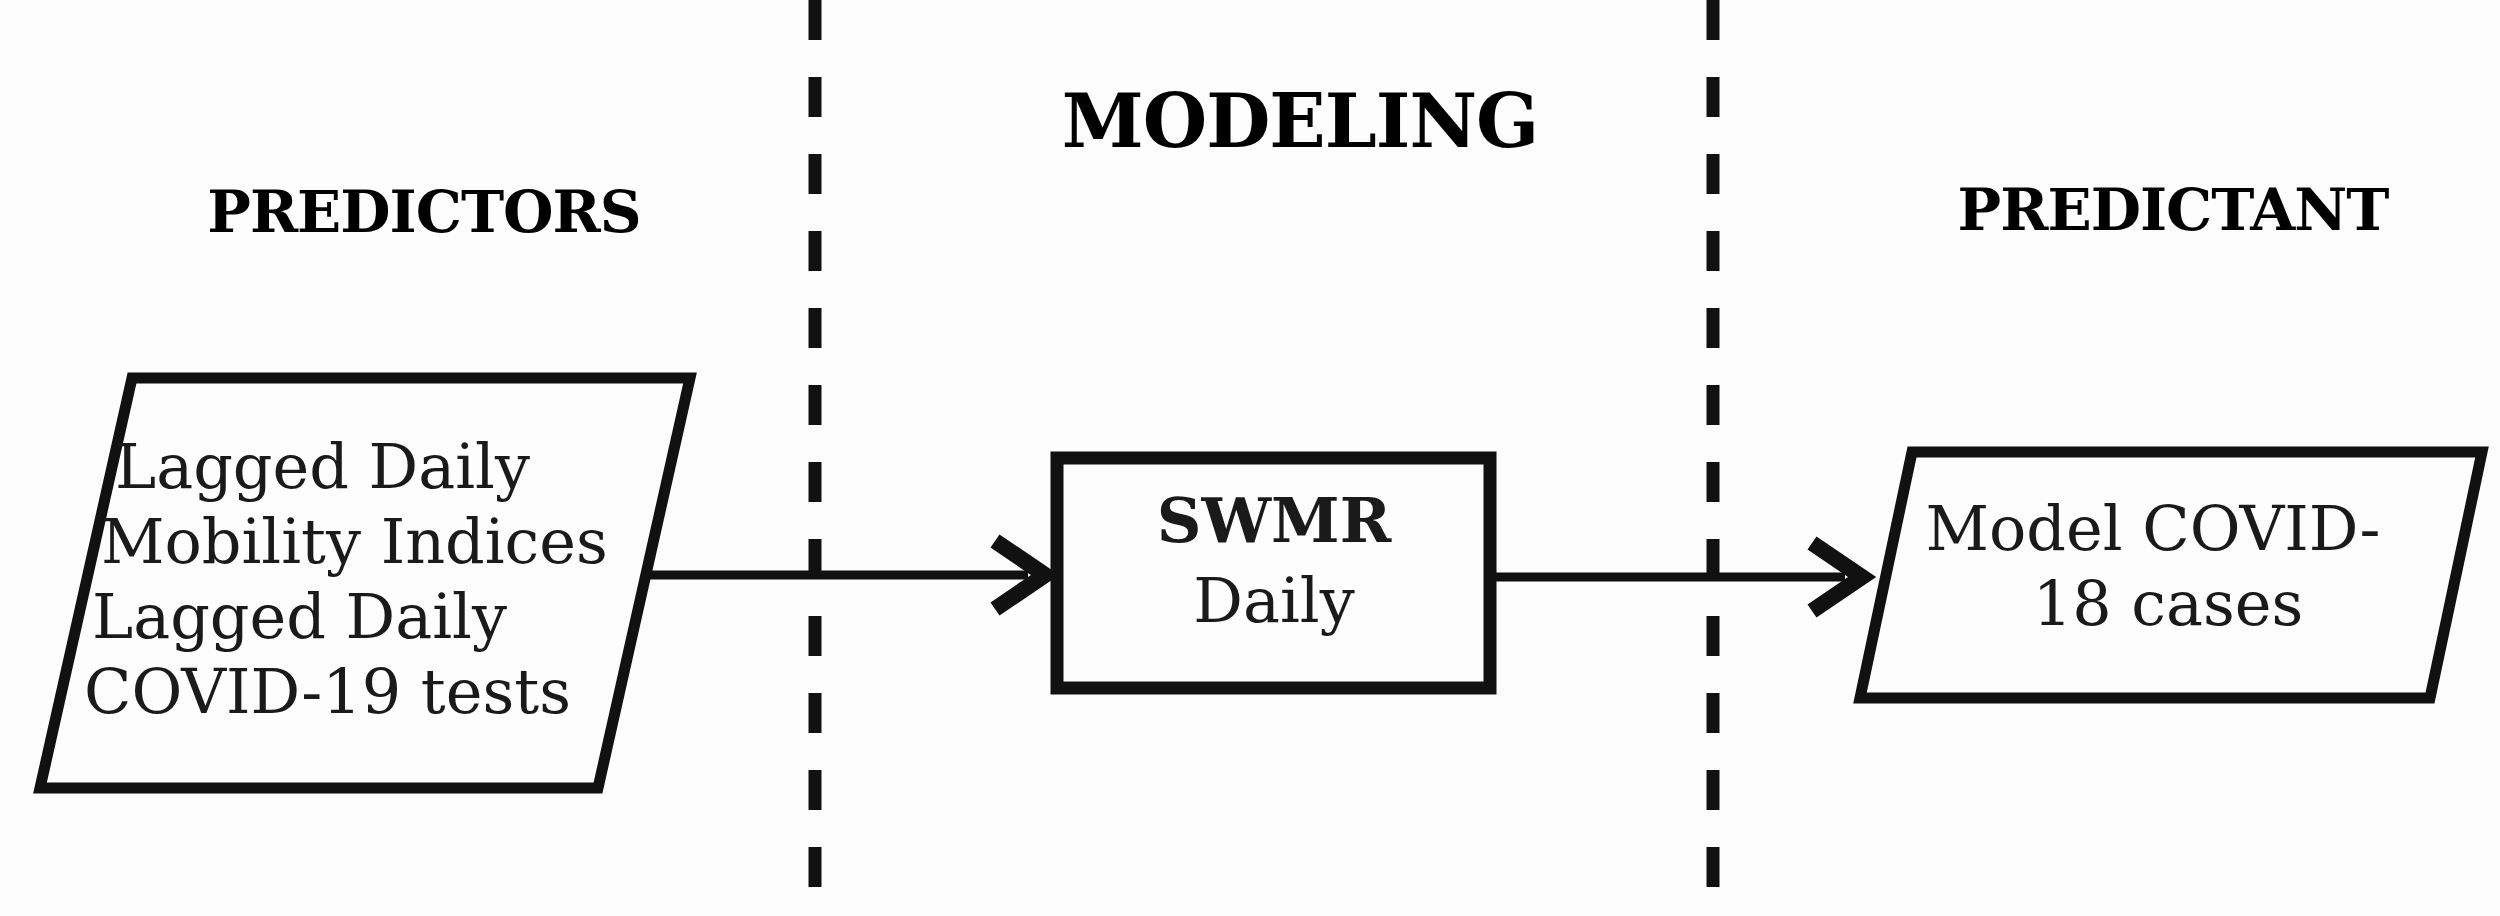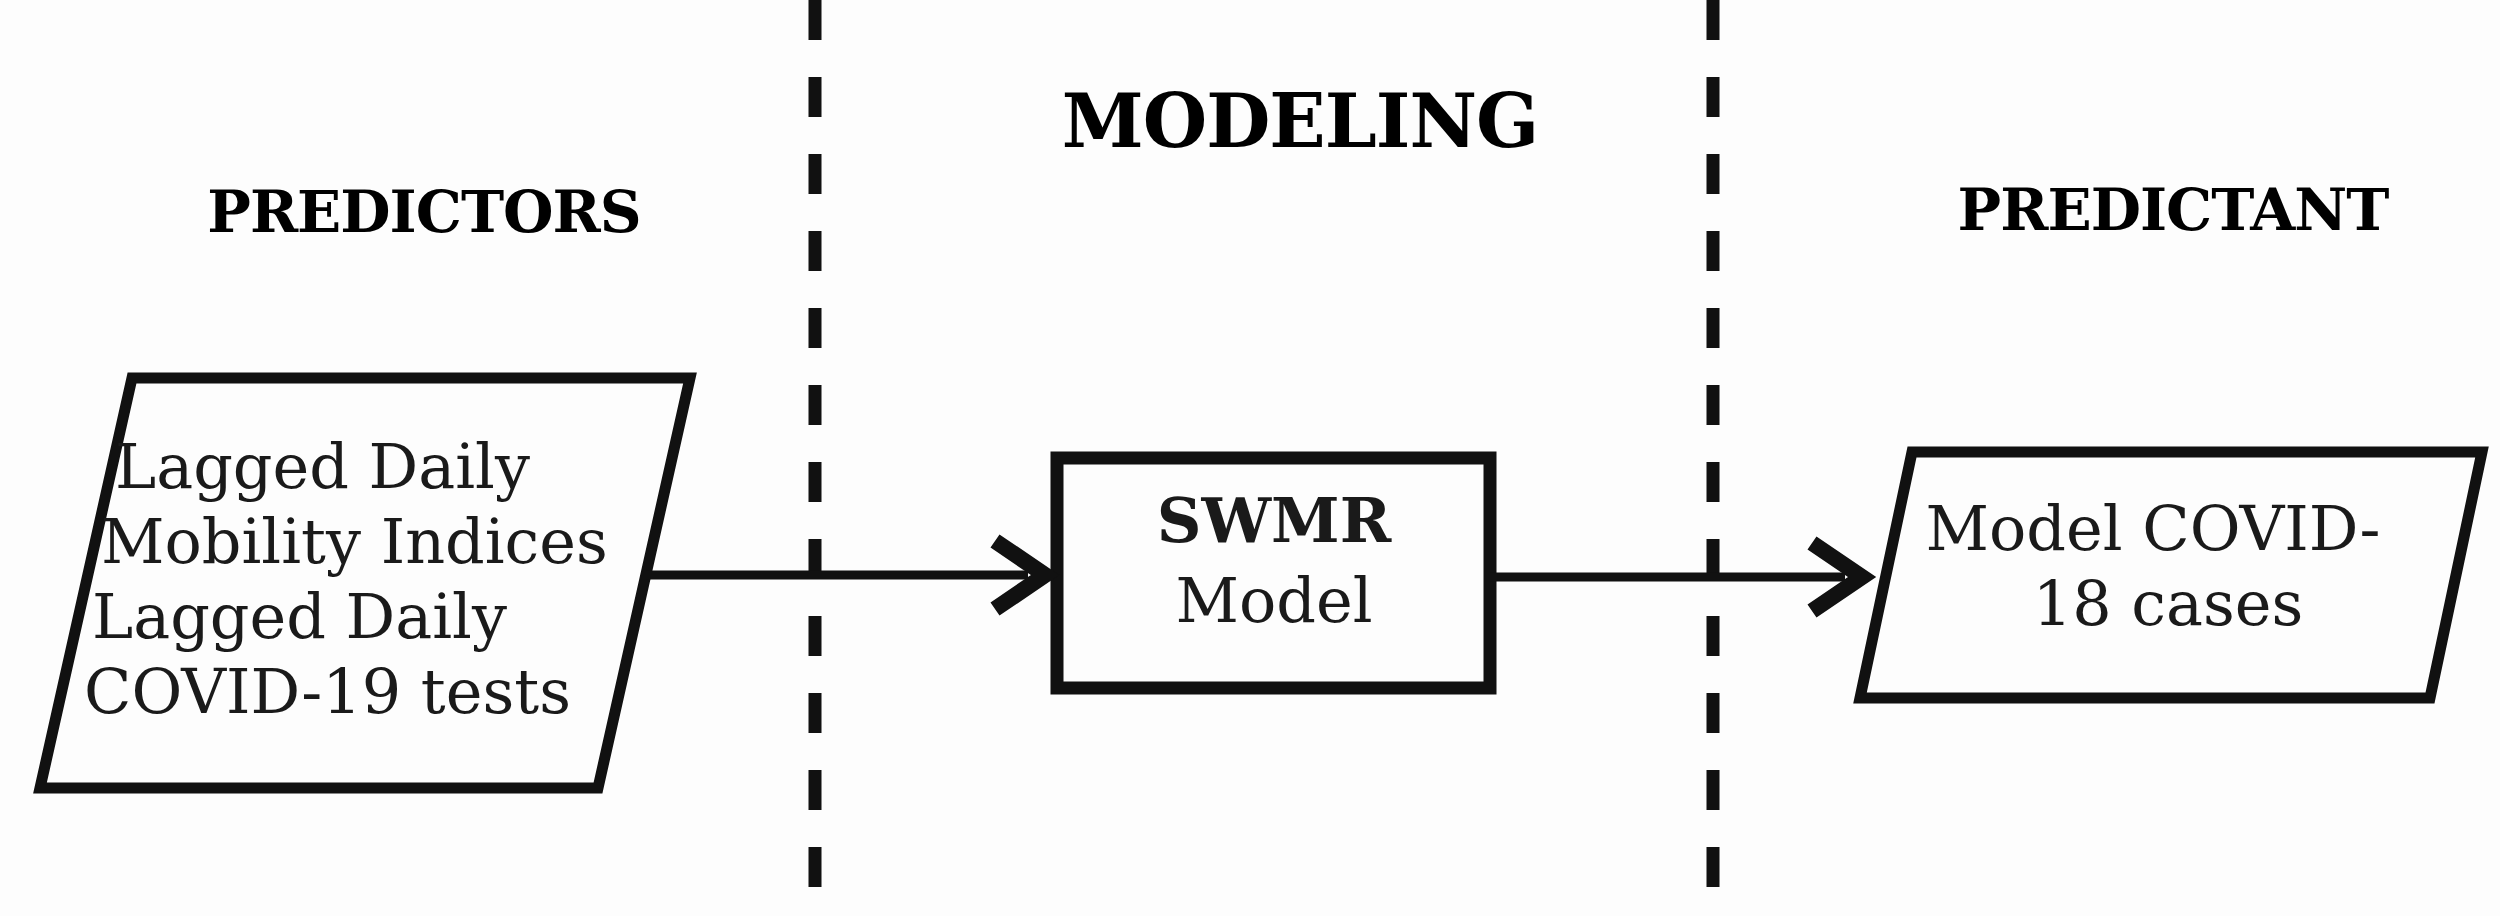--- a/index.html
+++ b/index.html
@@ -81,7 +81,7 @@
   <div class="node-line left-align" style="left:84px; top:692px;">COVID-19 tests</div>
 
   <div class="node-line centered" style="left:1274px; top:521px;font-weight:bold;">SWMR</div>
-  <div class="node-line centered" style="left:1274px; top:601px;">Model</div>
+  <div class="node-line centered" style="left:1274px; top:601px;">Daily</div>
 
   <div class="node-line centered" style="left:2153px; top:529px;">Model COVID-</div>
   <div class="node-line centered" style="left:2168px; top:604px;">18 cases</div>

